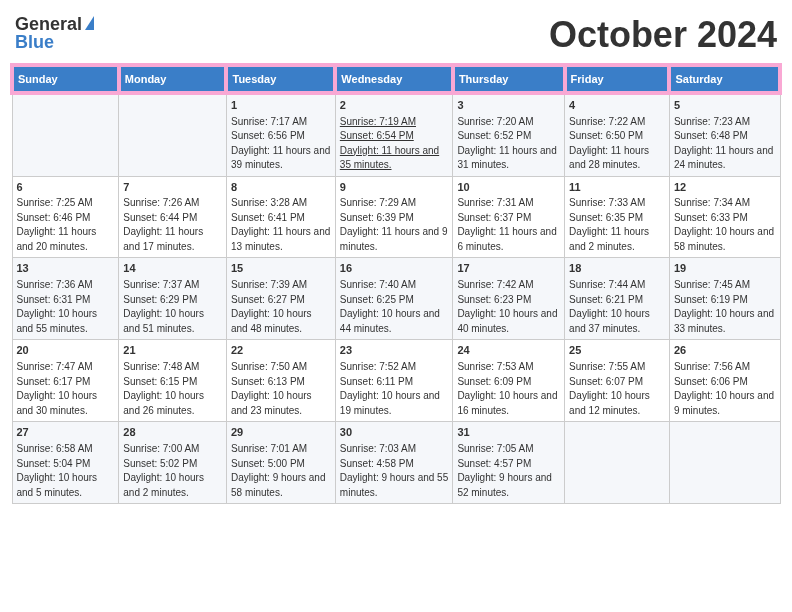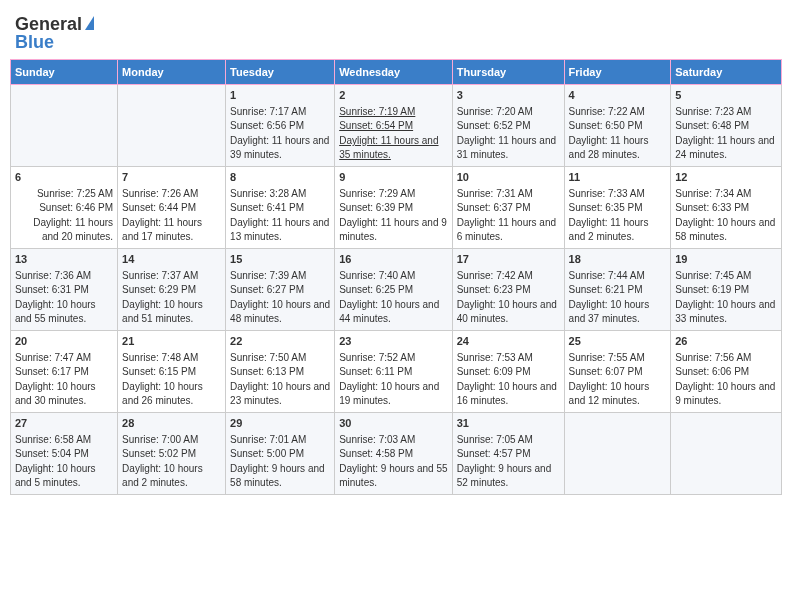--- a/index.html
+++ b/index.html
@@ -100,6 +100,7 @@
     <span class="logo-blue">Blue</span>
   </div>
   <div class="title-block">
+    <div class="month-year">October 2024</div>
   </div>
 </div>
 

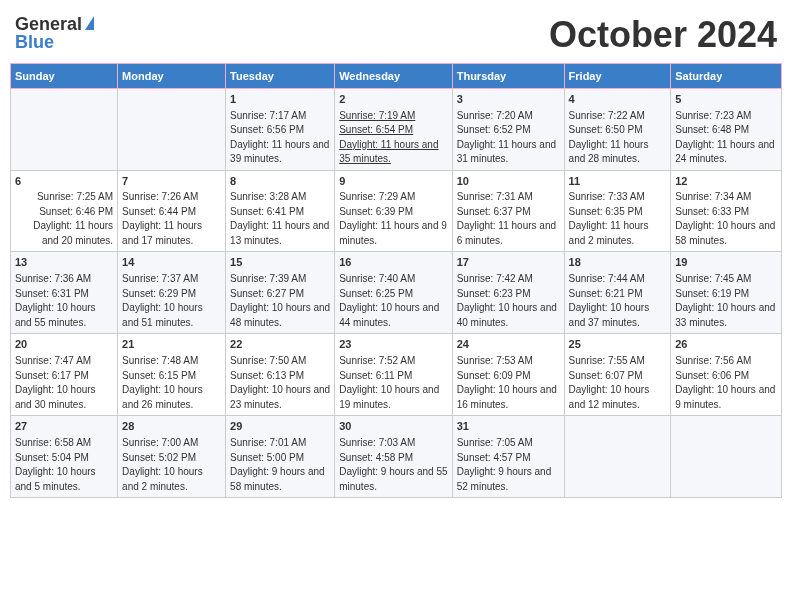--- a/index.html
+++ b/index.html
@@ -60,7 +60,7 @@
       padding: 6px 4px;
       text-align: left;
       font-size: 11px;
-      border: 1px solid #f9a8d4;
+      border: 4px solid #f9a8d4;
       margin-top: 7px;
     }
     tbody tr td {

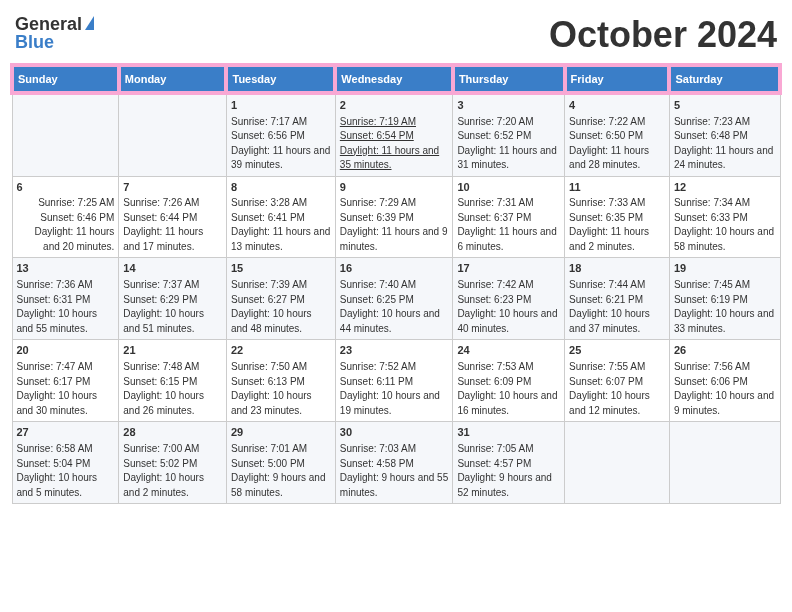--- a/index.html
+++ b/index.html
@@ -154,7 +154,7 @@
       <tr>
         <td>
           <span class="day-num">6</span>
-          <div class="day-info" style="white-space: pre-line; text-align: right;">Sunrise: 7:25 AM
+          <div class="day-info" style="white-space: pre-line;">Sunrise: 7:25 AM
 Sunset: 6:46 PM
 Daylight: 11 hours and 20 minutes.</div>
         </td>

